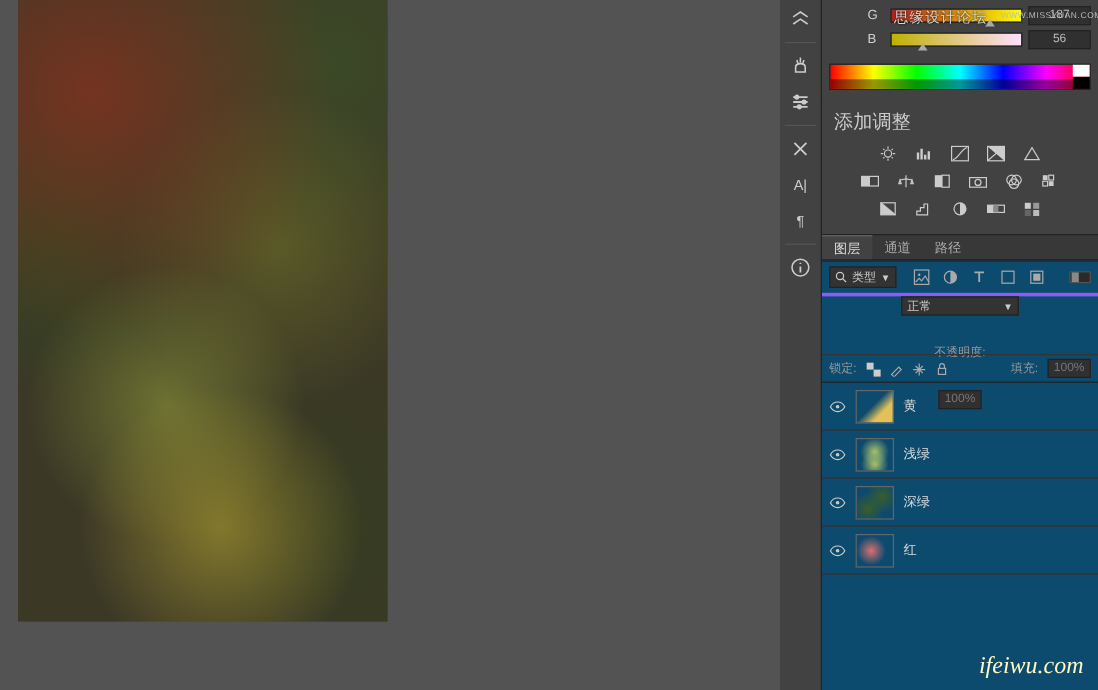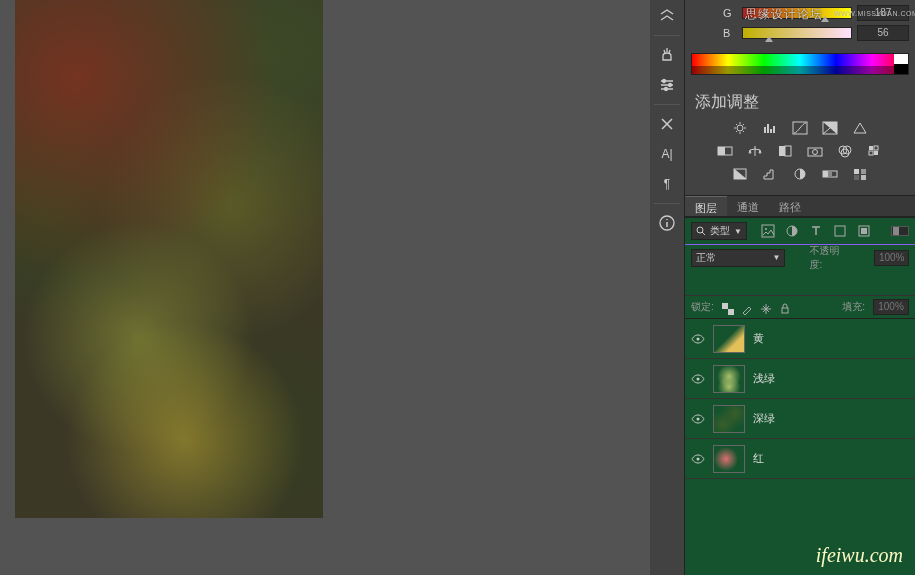--- a/index.html
+++ b/index.html
@@ -54,7 +54,7 @@
 .adjust-icon { width: 18px; height: 16px; cursor: pointer; display: flex; align-items: center; justify-content: center; }
 .adjust-icon svg { width: 16px; height: 14px; }
 
-.layers-panel { flex: 1; background: #14532d; display: flex; flex-direction: column; border-top: 1px solid #222; }
+.layers-panel { flex: 1; background: #0c4a6e; display: flex; flex-direction: column; border-top: 1px solid #222; }
 .layers-toolbar { height: 26px; display: flex; align-items: center; padding: 0 6px; gap: 6px; }
 .filter-dropdown { display: flex; align-items: center; height: 18px; background: #333; border: 1px solid #222; padding: 0 4px; color: #ccc; font-size: 10px; gap: 4px; }
 .layer-filter-icons { display: flex; gap: 10px; margin-left: 8px; }

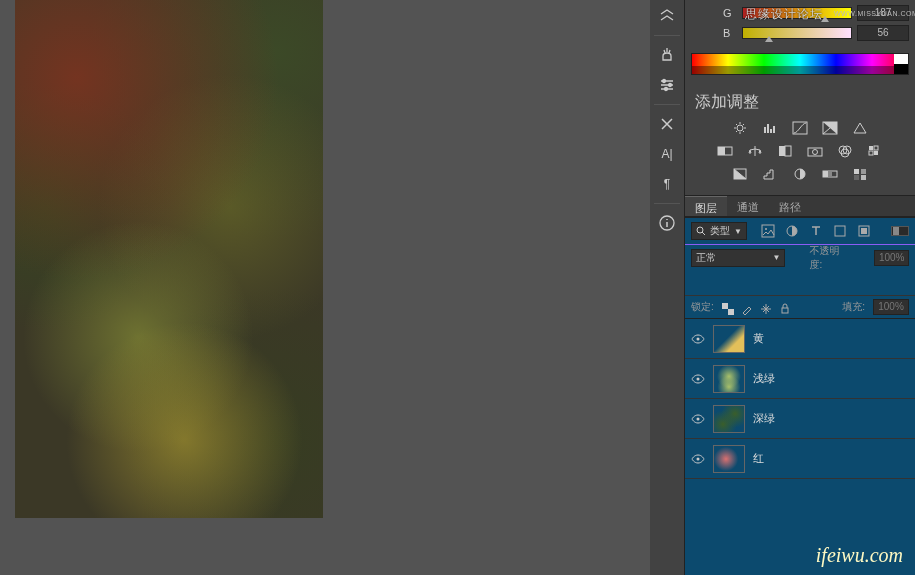--- a/index.html
+++ b/index.html
@@ -62,7 +62,7 @@
 .filter-switch { margin-left: auto; width: 18px; height: 10px; background: #2a2a2a; border: 1px solid #555; position: relative; }
 .filter-switch::after { content:""; position:absolute; left:1px; top:0; width:6px; height:8px; background:#888; }
 
-.blend-row { height: 26px; display: flex; align-items: center; padding: 0 6px; gap: 24px; border-top: 1px solid #8b5cf6; }
+.blend-row { height: 26px; display: flex; align-items: center; padding: 0 6px; gap: 24px; border-top: 3px solid #8b5cf6; flex-direction: column; }
 .blend-dropdown { width: 98px; height: 18px; background: #333; border: 1px solid #222; color: #ccc; font-size: 10px; padding: 0 4px; display:flex; align-items:center; justify-content:space-between; }
 .label-txt { color: #999; font-size: 10px; }
 .val-box { width: 36px; height: 16px; background: #303030; border: 1px solid #222; color: #777; font-size: 10px; text-align: center; line-height: 14px; }

